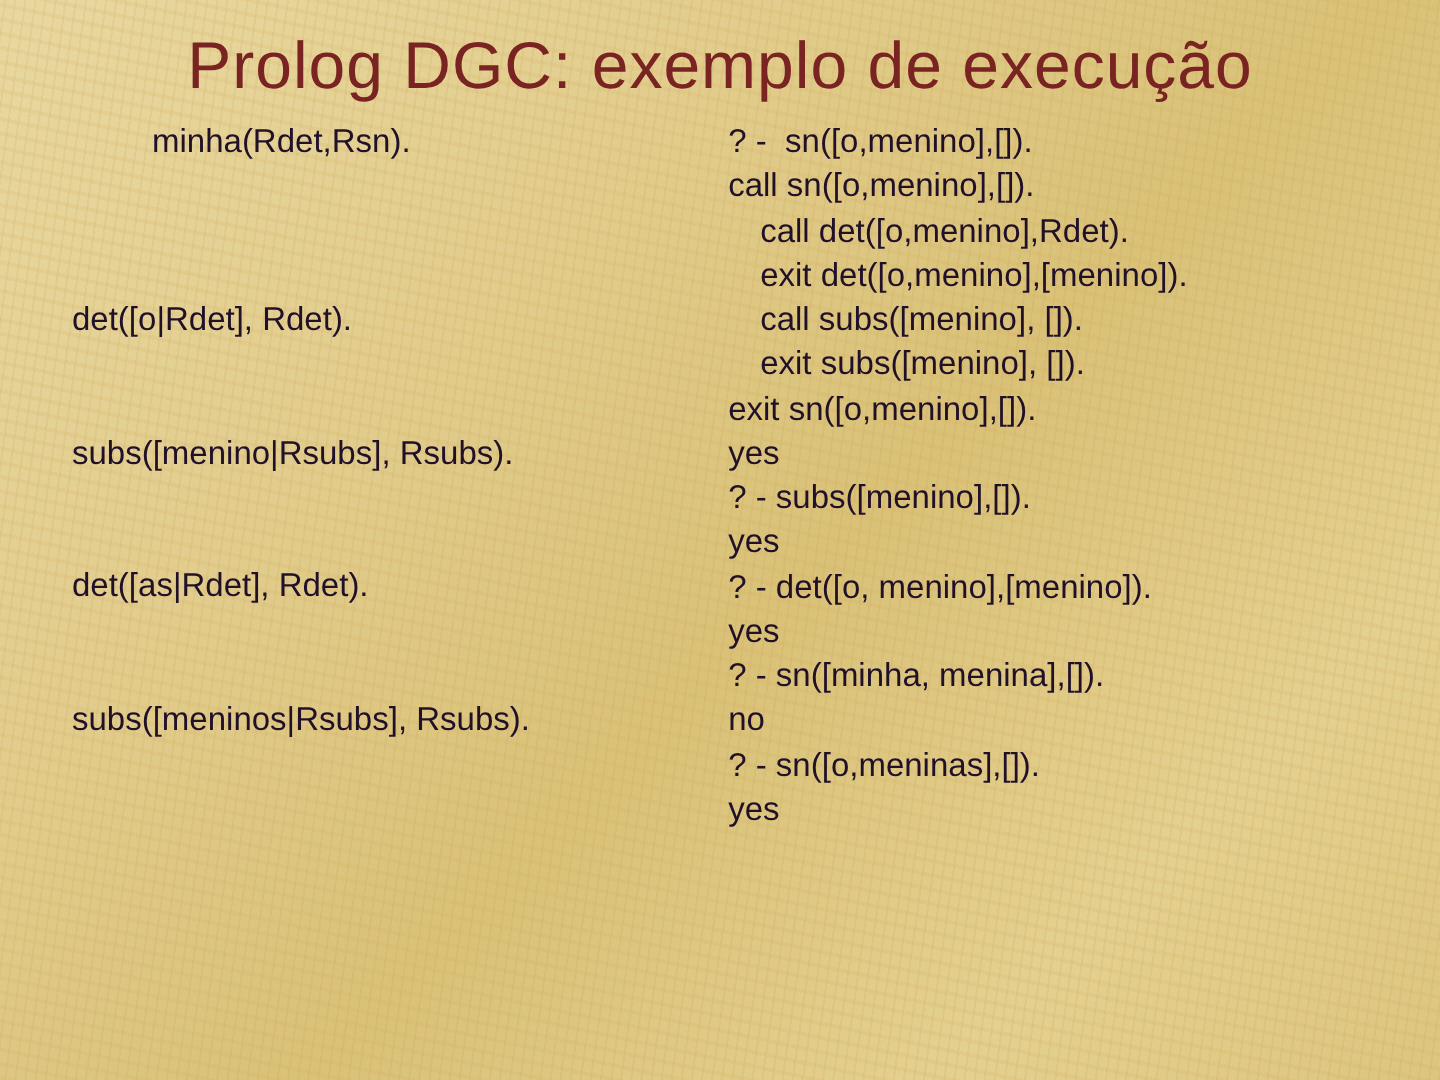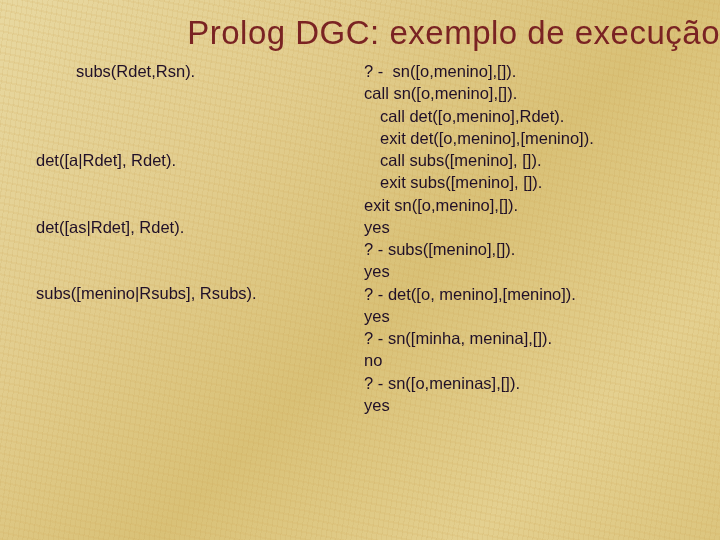--- a/index.html
+++ b/index.html
@@ -20,7 +20,7 @@
   box-sizing:border-box;
 }
 .title{
-  text-align:right;
+  text-align:center;
   font-size:33px;
   font-weight:400;
   color:#7a2323;

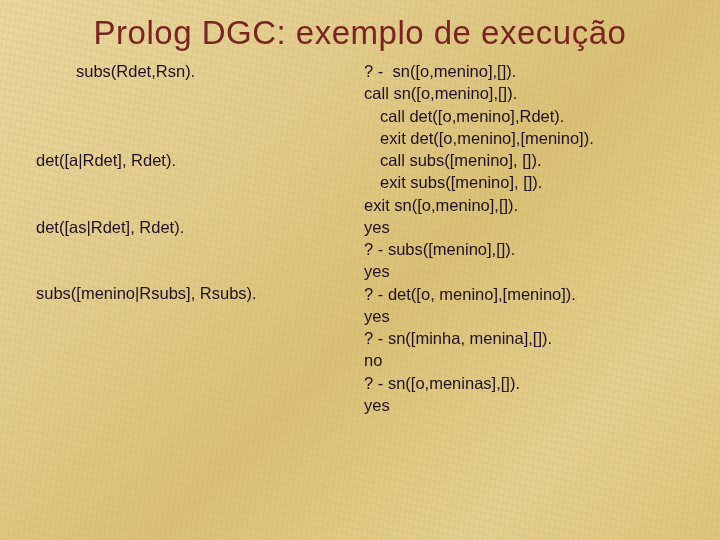--- a/index.html
+++ b/index.html
@@ -52,7 +52,7 @@
 <div class="cols">
 
   <div class="col left">
-    <div class="block"><span class="l hang" style="padding-left:40px">subs(Rdet,Rsn).</span></div>
+    <div class="block"><span class="l hang" style="padding-left:40px">minha(Rdet,Rsn).</span></div>
     <div class="block">
       <span class="l">det([a|Rdet], Rdet).</span>
       <span class="l">det([as|Rdet], Rdet).</span>

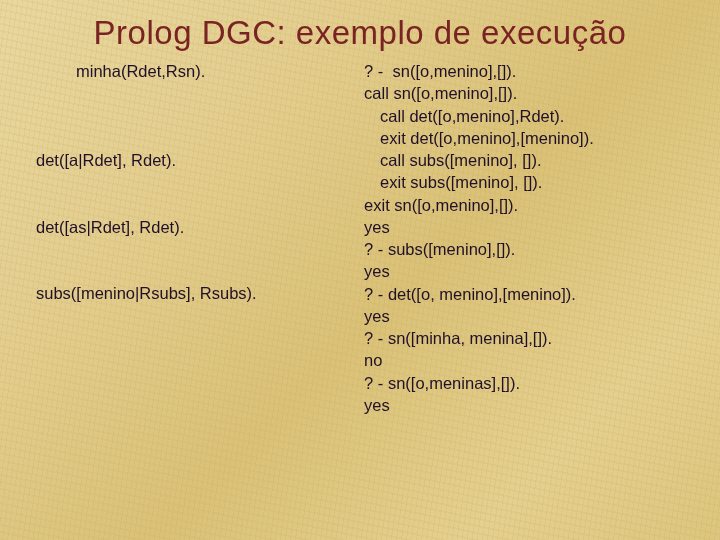--- a/index.html
+++ b/index.html
@@ -54,6 +54,7 @@
   <div class="col left">
     <div class="block"><span class="l hang" style="padding-left:40px">minha(Rdet,Rsn).</span></div>
     <div class="block">
+      <span class="l">det([o|Rdet], Rdet).</span>
       <span class="l">det([a|Rdet], Rdet).</span>
       <span class="l">det([as|Rdet], Rdet).</span>
       <span class="l">subs([menino|Rsubs], Rsubs).</span>

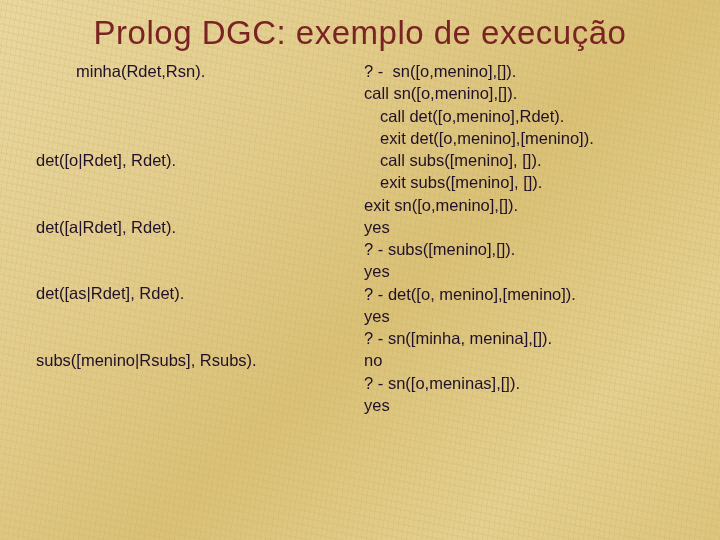--- a/index.html
+++ b/index.html
@@ -55,7 +55,6 @@
     <div class="block"><span class="l hang" style="padding-left:40px">minha(Rdet,Rsn).</span></div>
     <div class="block">
       <span class="l">det([o|Rdet], Rdet).</span>
-      <span class="l">det([a|Rdet], Rdet).</span>
       <span class="l">det([as|Rdet], Rdet).</span>
       <span class="l">subs([menino|Rsubs], Rsubs).</span>
       

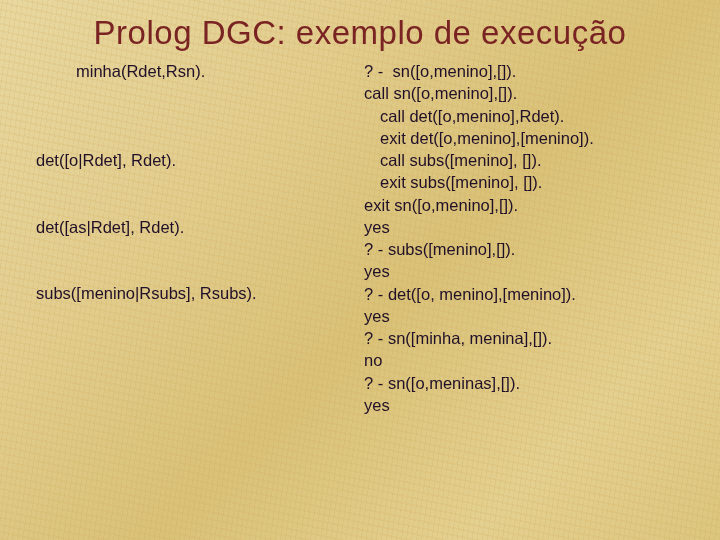--- a/index.html
+++ b/index.html
@@ -55,8 +55,8 @@
     <div class="block"><span class="l hang" style="padding-left:40px">minha(Rdet,Rsn).</span></div>
     <div class="block">
       <span class="l">det([o|Rdet], Rdet).</span>
+      <span class="l">subs([menino|Rsubs], Rsubs).</span>
       <span class="l">det([as|Rdet], Rdet).</span>
-      <span class="l">subs([menino|Rsubs], Rsubs).</span>
       
       
     </div>

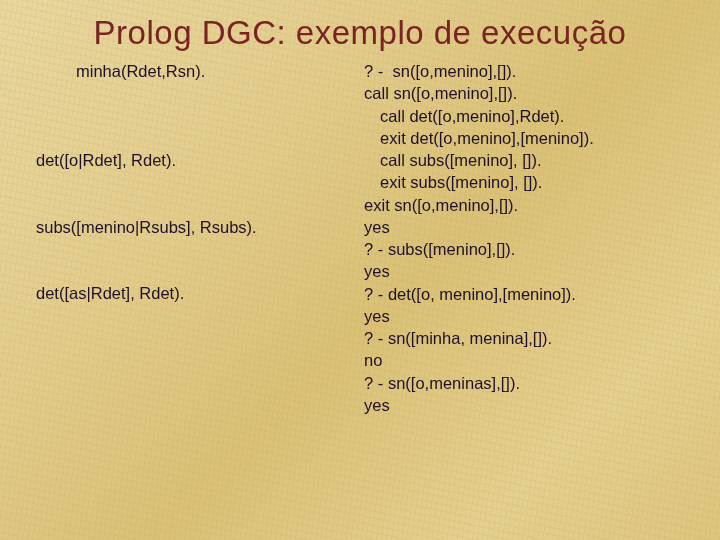--- a/index.html
+++ b/index.html
@@ -57,6 +57,7 @@
       <span class="l">det([o|Rdet], Rdet).</span>
       <span class="l">subs([menino|Rsubs], Rsubs).</span>
       <span class="l">det([as|Rdet], Rdet).</span>
+      <span class="l">subs([meninos|Rsubs], Rsubs).</span>
       
       
     </div>

